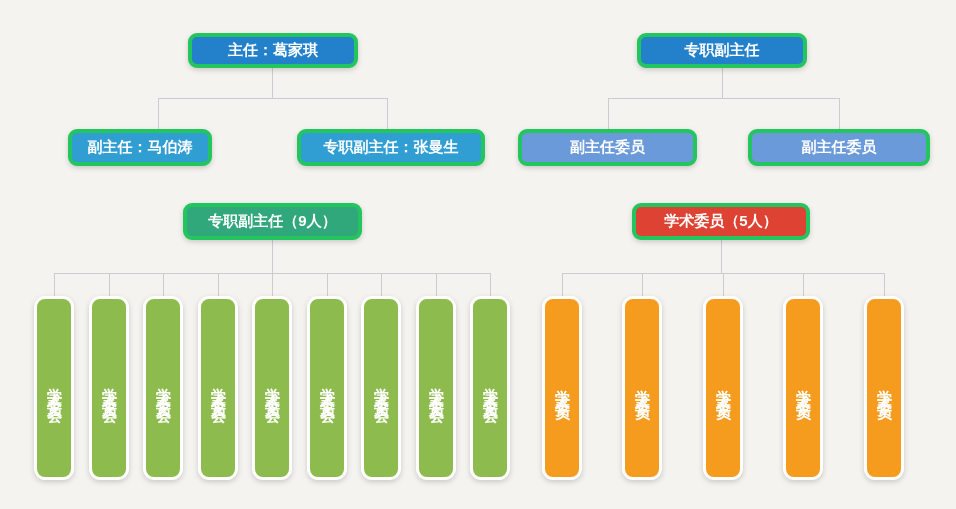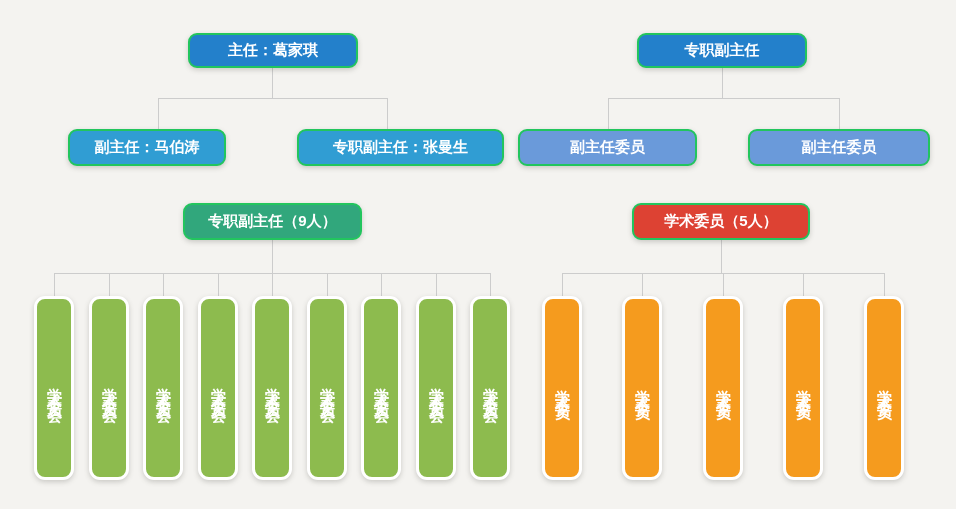--- a/index.html
+++ b/index.html
@@ -20,7 +20,7 @@
     color: #ffffff;
     font-size: 15px;
     font-weight: bold;
-    border: 2px solid #22c55e;
+    border: 4px solid #22c55e;
     border-radius: 9px;
     box-shadow: 0 2px 5px rgba(80,80,70,0.25);
     white-space: nowrap;

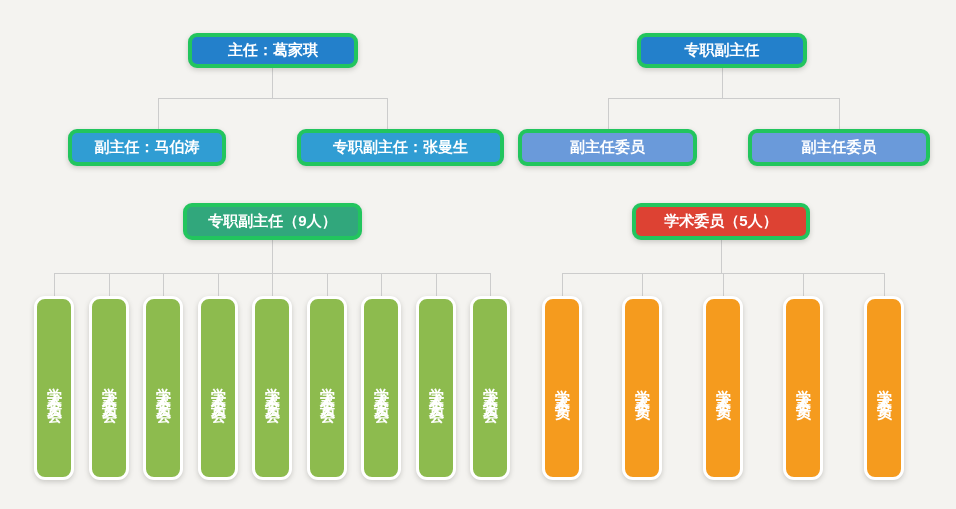--- a/index.html
+++ b/index.html
@@ -63,7 +63,7 @@
   <div class="line v" style="left:158px; top:98px; height:31px;"></div>
   <div class="line v" style="left:387px; top:98px; height:31px;"></div>
 
-  <div class="node" style="left: 68px; top: 129px; width: 158px; height: 37px; background-color: rgb(48, 157, 211);">副主任：马伯涛</div>
+  <div class="node" style="left: 68px; top: 129px; width: 144px; height: 37px; background-color: rgb(48, 157, 211);">副主任：马伯涛</div>
   <div class="node" style="left: 297px; top: 129px; width: 207px; height: 37px; background-color: rgb(48, 157, 211);">专职副主任：张曼生</div>
 
   <div class="node" style="left: 637px; top: 33px; width: 170px; height: 35px; background-color: rgb(35, 128, 203);">专职副主任</div>

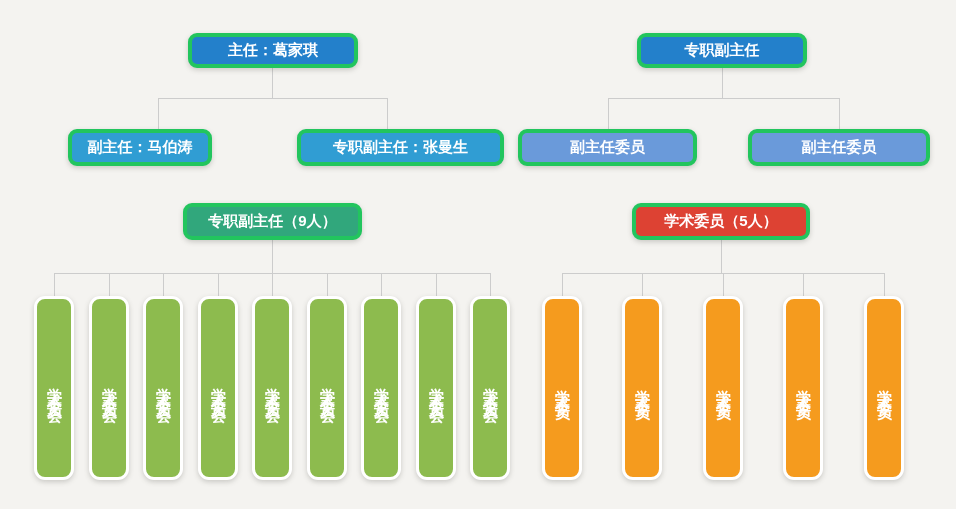--- a/index.html
+++ b/index.html
@@ -64,7 +64,7 @@
   <div class="line v" style="left:387px; top:98px; height:31px;"></div>
 
   <div class="node" style="left: 68px; top: 129px; width: 144px; height: 37px; background-color: rgb(48, 157, 211);">副主任：马伯涛</div>
-  <div class="node" style="left: 297px; top: 129px; width: 207px; height: 37px; background-color: rgb(48, 157, 211);">专职副主任：张曼生</div>
+  <div class="node" style="left: 297px; top: 129px; width: 188px; height: 37px; background-color: rgb(48, 157, 211);">专职副主任：张曼生</div>
 
   <div class="node" style="left: 637px; top: 33px; width: 170px; height: 35px; background-color: rgb(35, 128, 203);">专职副主任</div>
 

